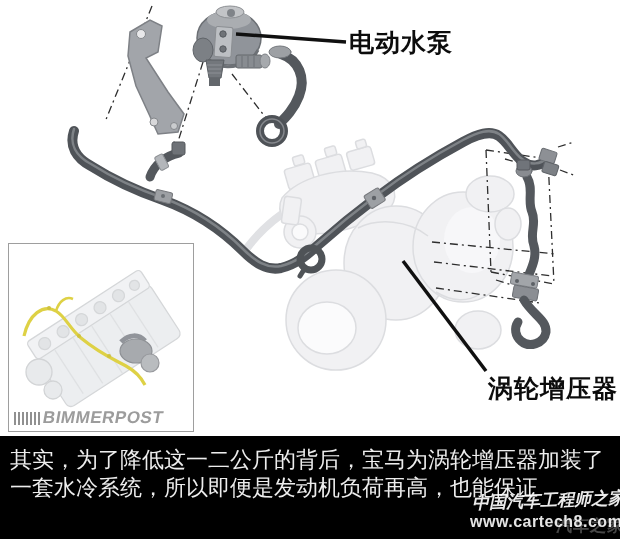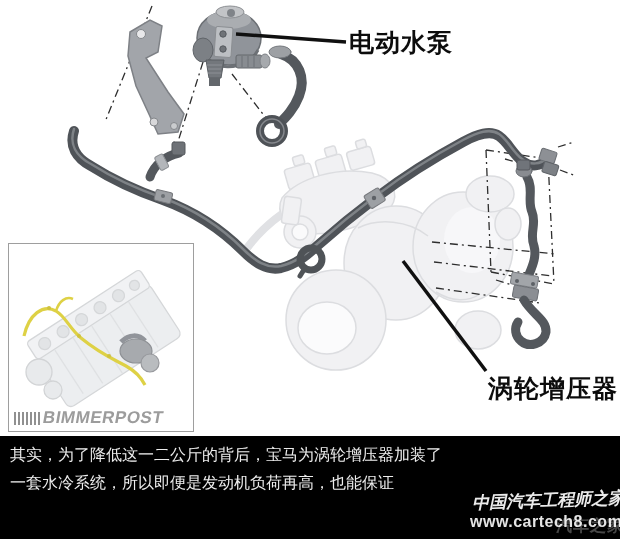--- a/index.html
+++ b/index.html
@@ -20,7 +20,7 @@
   .logo-text{font-size:17px;font-weight:700;color:#9c9c9c;transform:skewX(-10deg);
              letter-spacing:.5px;}
   .caption{position:absolute;left:0;top:436px;width:620px;height:103px;background:#000000;}
-  .cap-line{position:absolute;left:10px;color:#ededed;font-size:16px;white-space:nowrap;}
+  .cap-line{position:absolute;left:10px;color:#ededed;font-size:22px;white-space:nowrap;}
   .cap-l1{top:9px}.cap-l2{top:37px}.cap-l3{top:65px}
   .wm-name{position:absolute;left:472px;top:53px;font-family:"Liberation Serif",serif;
            font-style:italic;font-weight:700;font-size:17px;color:rgba(255,255,255,.92);

